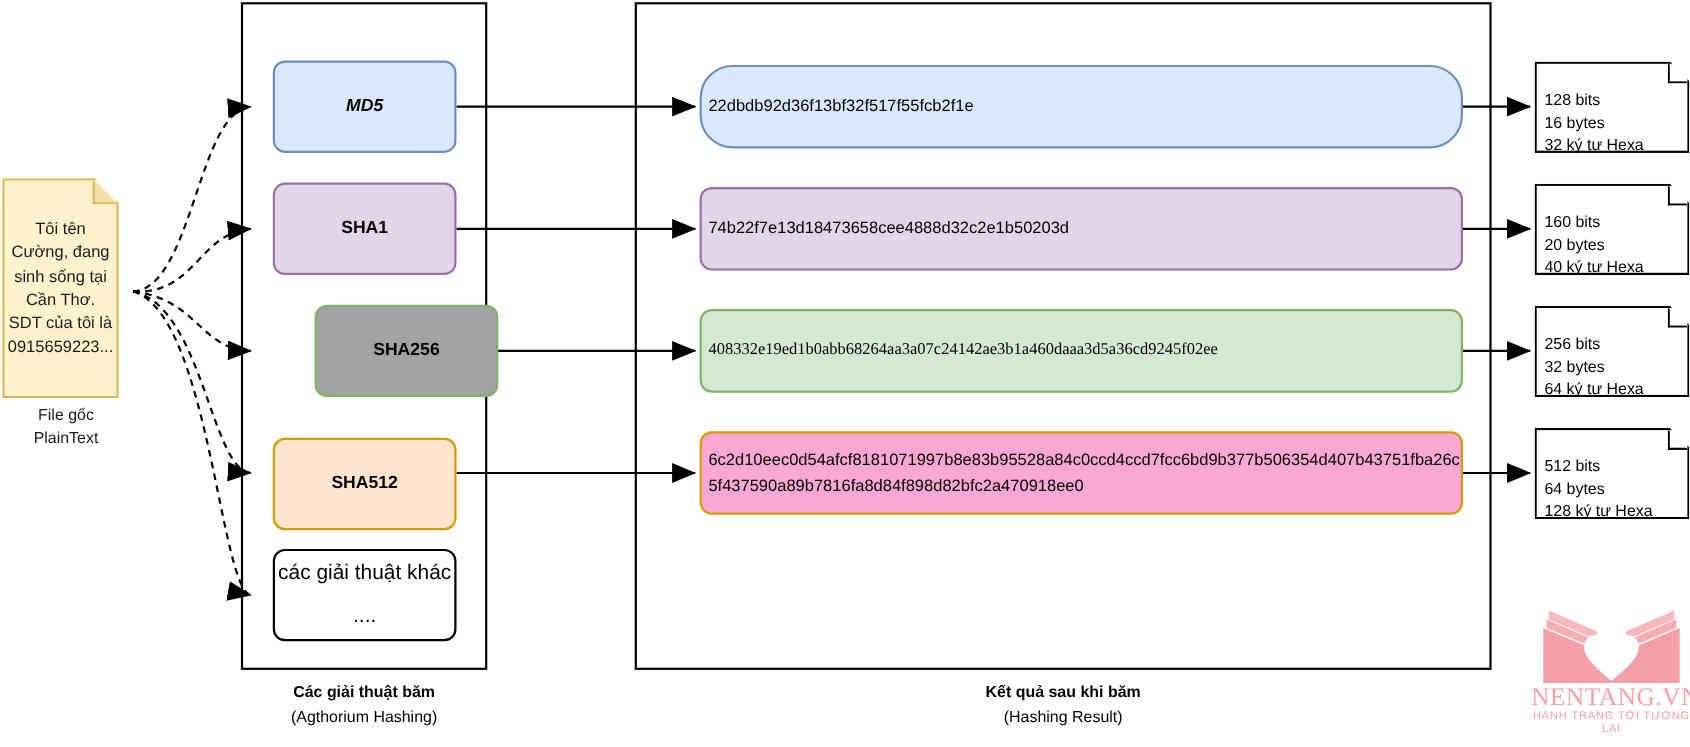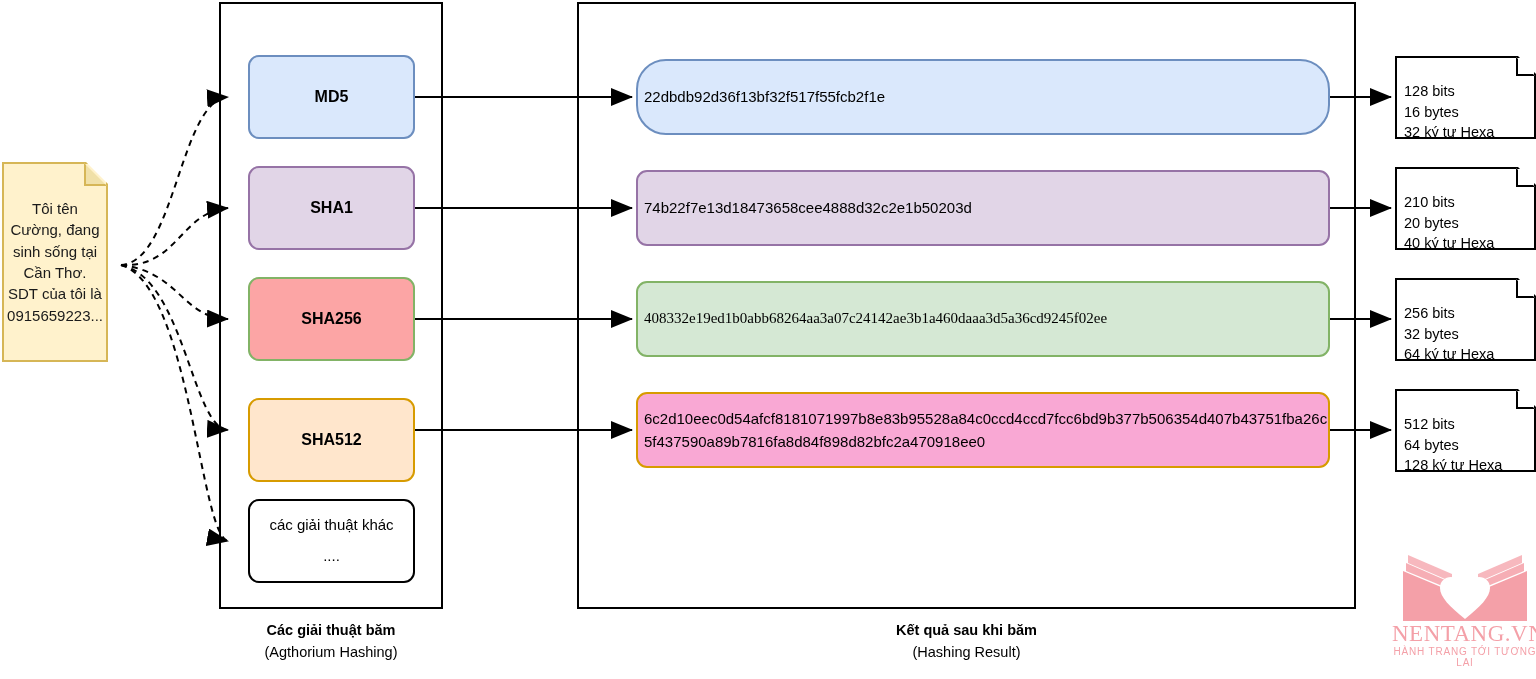--- a/index.html
+++ b/index.html
@@ -68,7 +68,7 @@
     display: flex; align-items: center; justify-content: center;
     font-size: 16px; font-weight: bold; color: #000;
   }
-  .algo-0 { top: 55px;  background: #dae8fc; border-color: #6c8ebf; }
+  .algo-0 { top: 55px;  background: #dae8fc; border-color: #6c8ebf; font-style: italic; }
   .algo-1 { top: 166px; background: #e1d5e7; border-color: #9673a6; }
   .algo-2 { top: 277px; background: #fca5a5; border-color: #82b366; }
   .algo-3 { top: 388px; background: #ffe6cc; border-color: #d79b00; margin-top: 10px; }

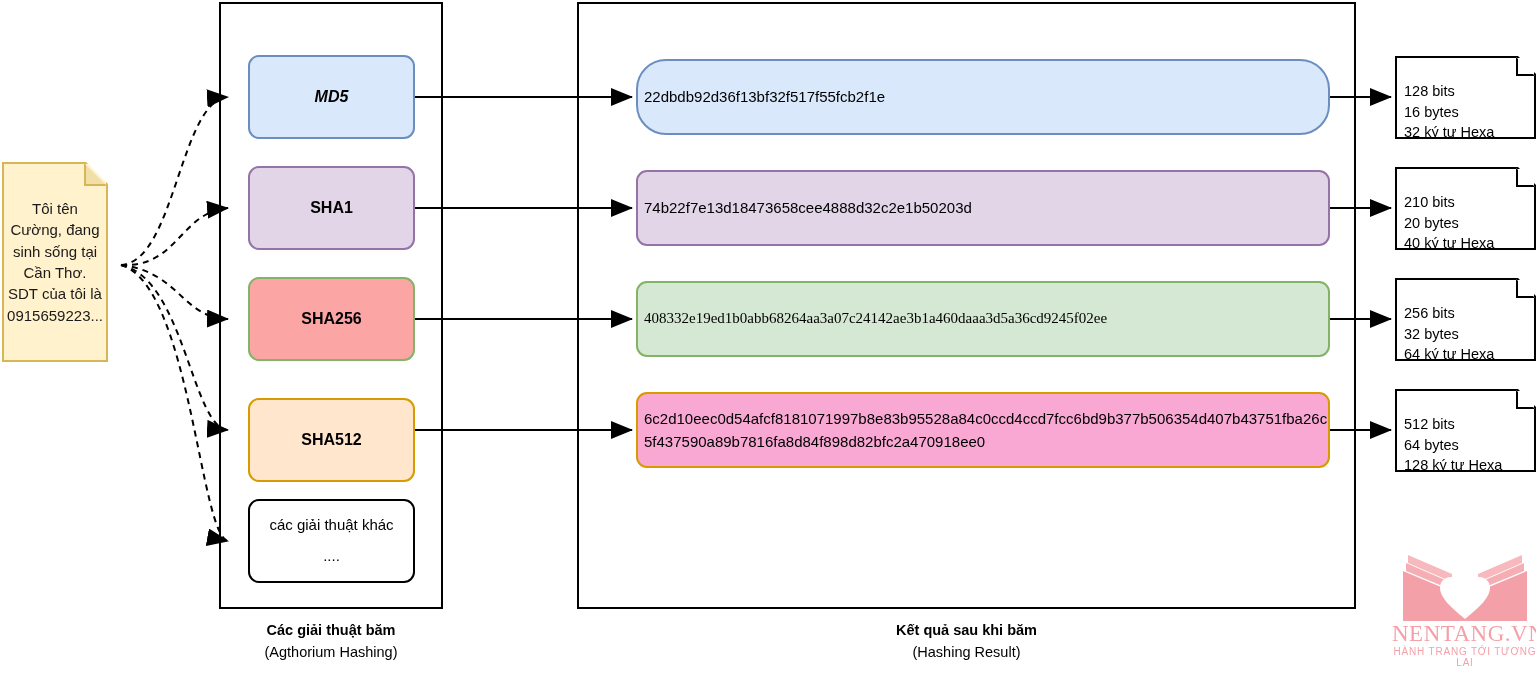--- a/index.html
+++ b/index.html
@@ -207,7 +207,7 @@
     <span class="info-fold"></span>
   </div>
   <div class="info-note info-1">
-    <div>210 bits</div>
+    <div>160 bits</div>
     <div>20 bytes</div>
     <div>40 ký tự Hexa</div>
     <span class="info-fold"></span>

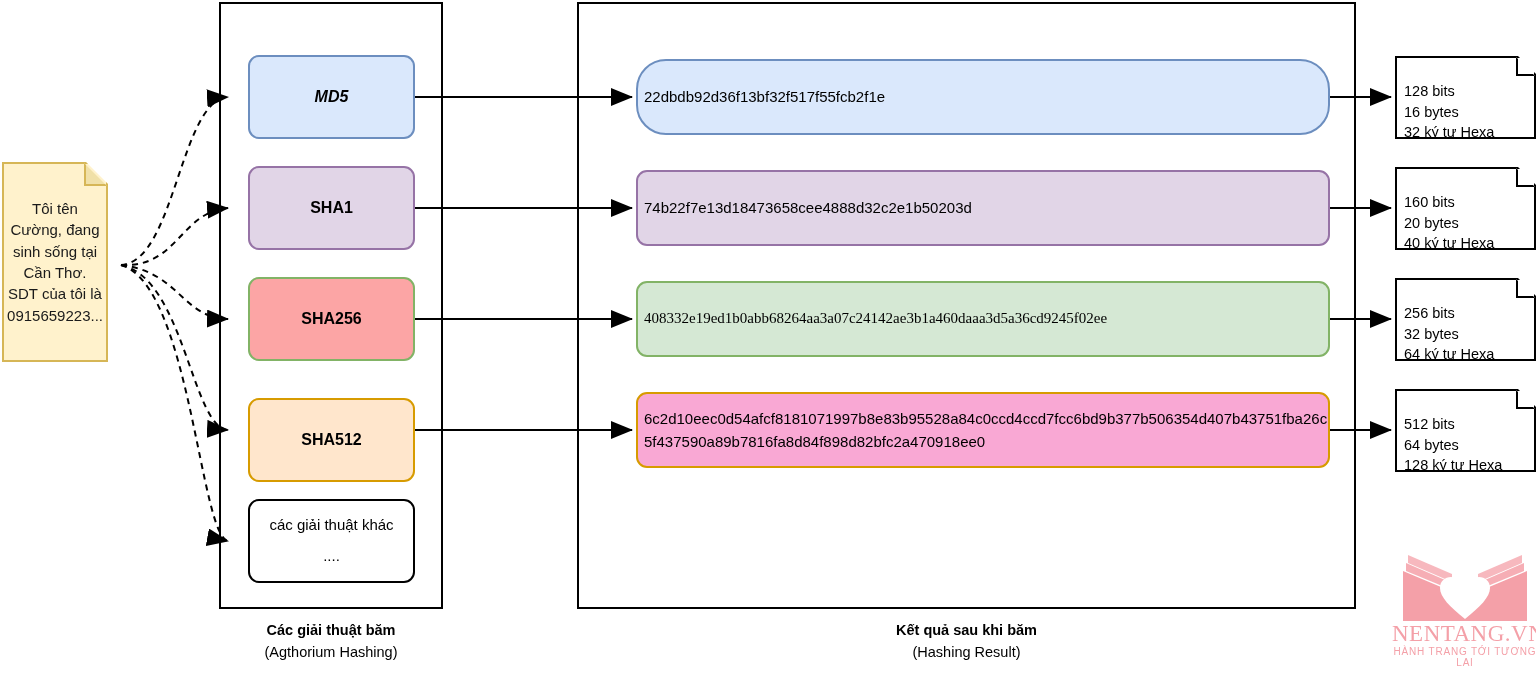--- a/index.html
+++ b/index.html
@@ -70,7 +70,7 @@
   }
   .algo-0 { top: 55px;  background: #dae8fc; border-color: #6c8ebf; font-style: italic; }
   .algo-1 { top: 166px; background: #e1d5e7; border-color: #9673a6; }
-  .algo-2 { top: 277px; background: #fca5a5; border-color: #82b366; }
+  .algo-2 { top: 277px; background: #a3a3a3; border-color: #82b366; margin-left: 38px; }
   .algo-3 { top: 388px; background: #ffe6cc; border-color: #d79b00; margin-top: 10px; }
   .algo-4 {
     top: 499px; background: #ffffff; border-color: #000000;

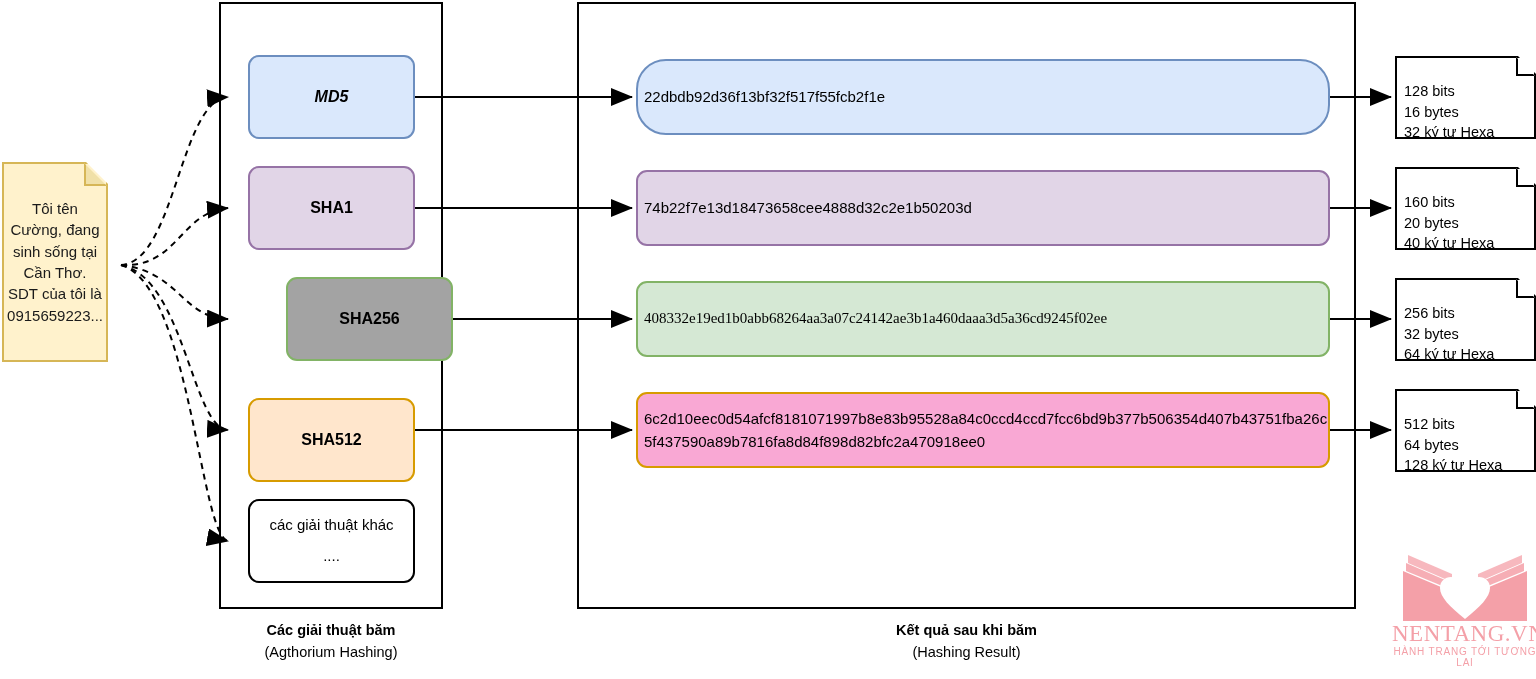--- a/index.html
+++ b/index.html
@@ -136,6 +136,10 @@
     <span>Tôi tên Cường, đang sinh sống tại Cần Thơ. SDT của tôi là 0915659223...</span>
     <span class="file-fold"></span>
   </div>
+  <div class="file-caption">
+    <div>File gốc</div>
+    <div>PlainText</div>
+  </div>
 
   <div class="panel" id="panel-algos"></div>
   <div class="panel" id="panel-results"></div>

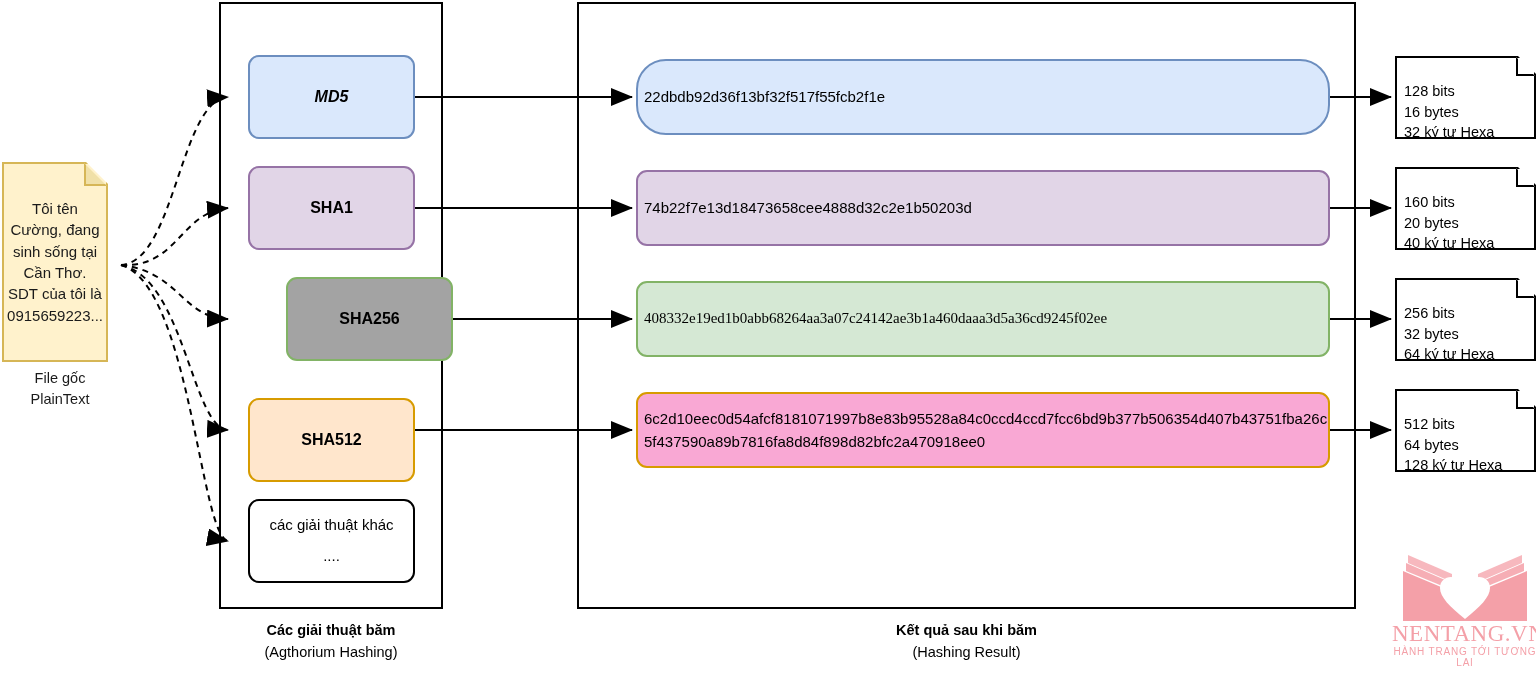--- a/index.html
+++ b/index.html
@@ -74,7 +74,7 @@
   .algo-3 { top: 388px; background: #ffe6cc; border-color: #d79b00; margin-top: 10px; }
   .algo-4 {
     top: 499px; background: #ffffff; border-color: #000000;
-    flex-direction: column; font-weight: normal; font-size: 15px;
+    flex-direction: column; font-weight: normal; font-size: 19px;
     line-height: 2.05; text-align: center;
   }
 

